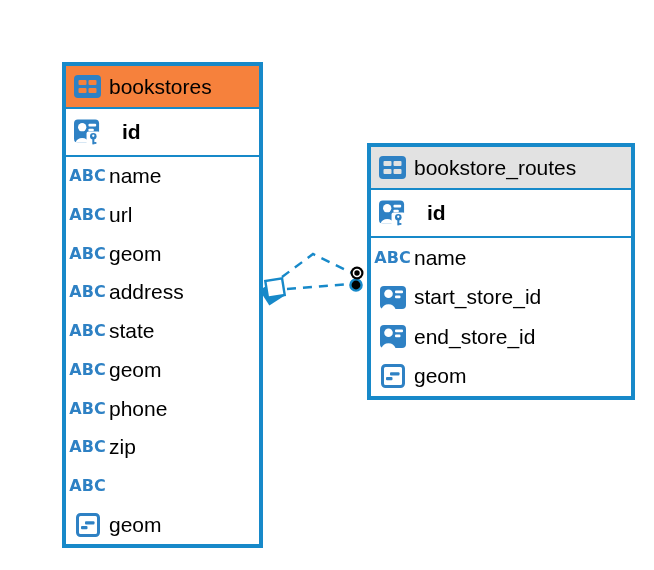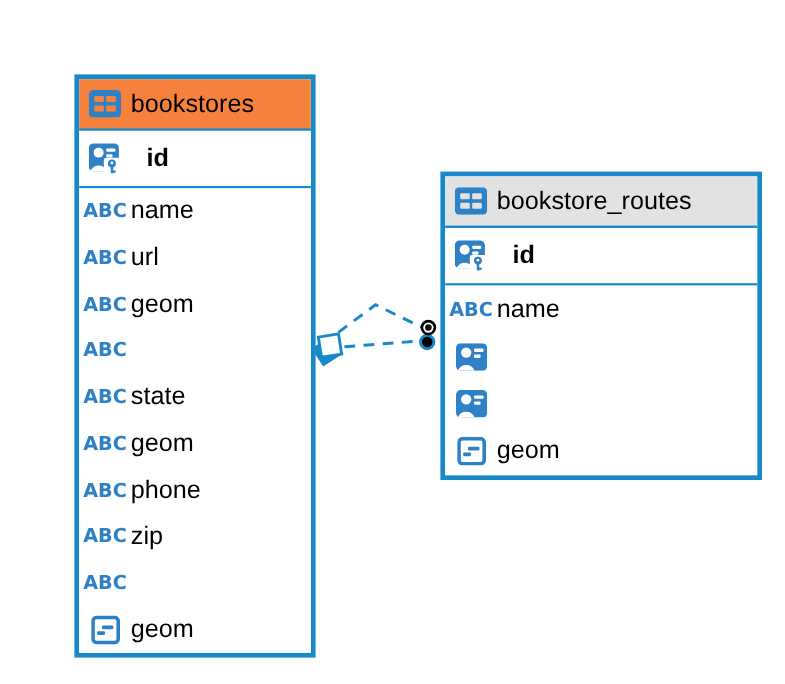--- a/index.html
+++ b/index.html
@@ -85,6 +85,7 @@
   </div>
   <div class="row">
     <span class="icon abc">ABC</span>
+    <span class="flabel">address</span>
   </div>
   <div class="row">
     <span class="icon abc">ABC</span>

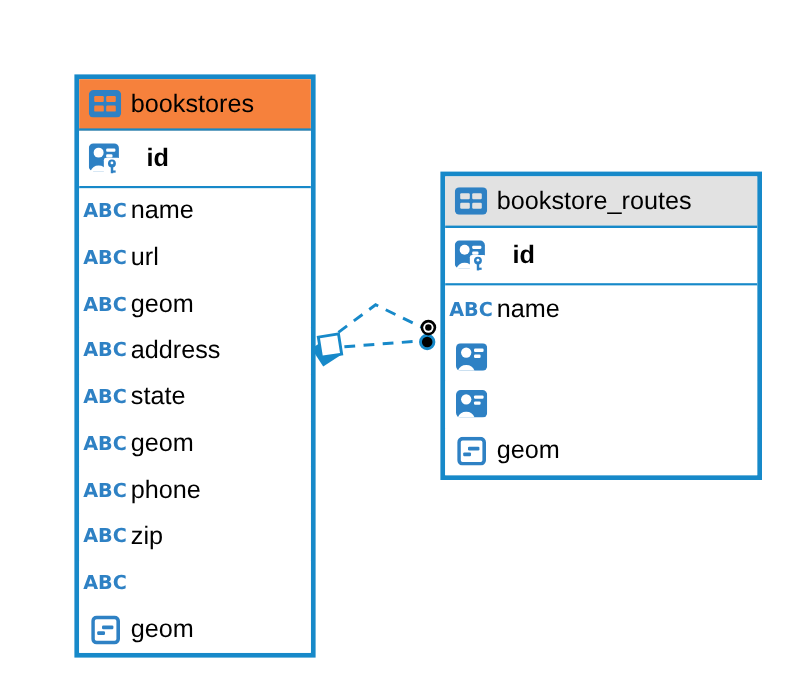--- a/index.html
+++ b/index.html
@@ -164,6 +164,7 @@
         <rect x="15" y="9.5" width="5.5" height="2.8" rx="1" fill="#fff"></rect>
       </svg>
     </span>
+    <span class="flabel">start_store_id</span>
   </div>
   <div class="row">
     <span class="icon">

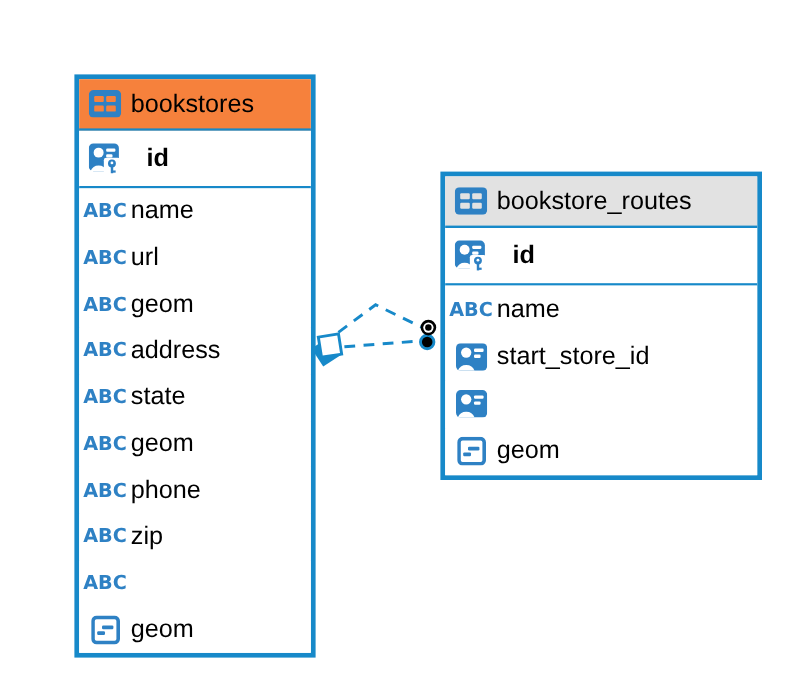--- a/index.html
+++ b/index.html
@@ -176,6 +176,7 @@
         <rect x="15" y="9.5" width="5.5" height="2.8" rx="1" fill="#fff"></rect>
       </svg>
     </span>
+    <span class="flabel">end_store_id</span>
   </div>
   <div class="row">
     <span class="icon">

